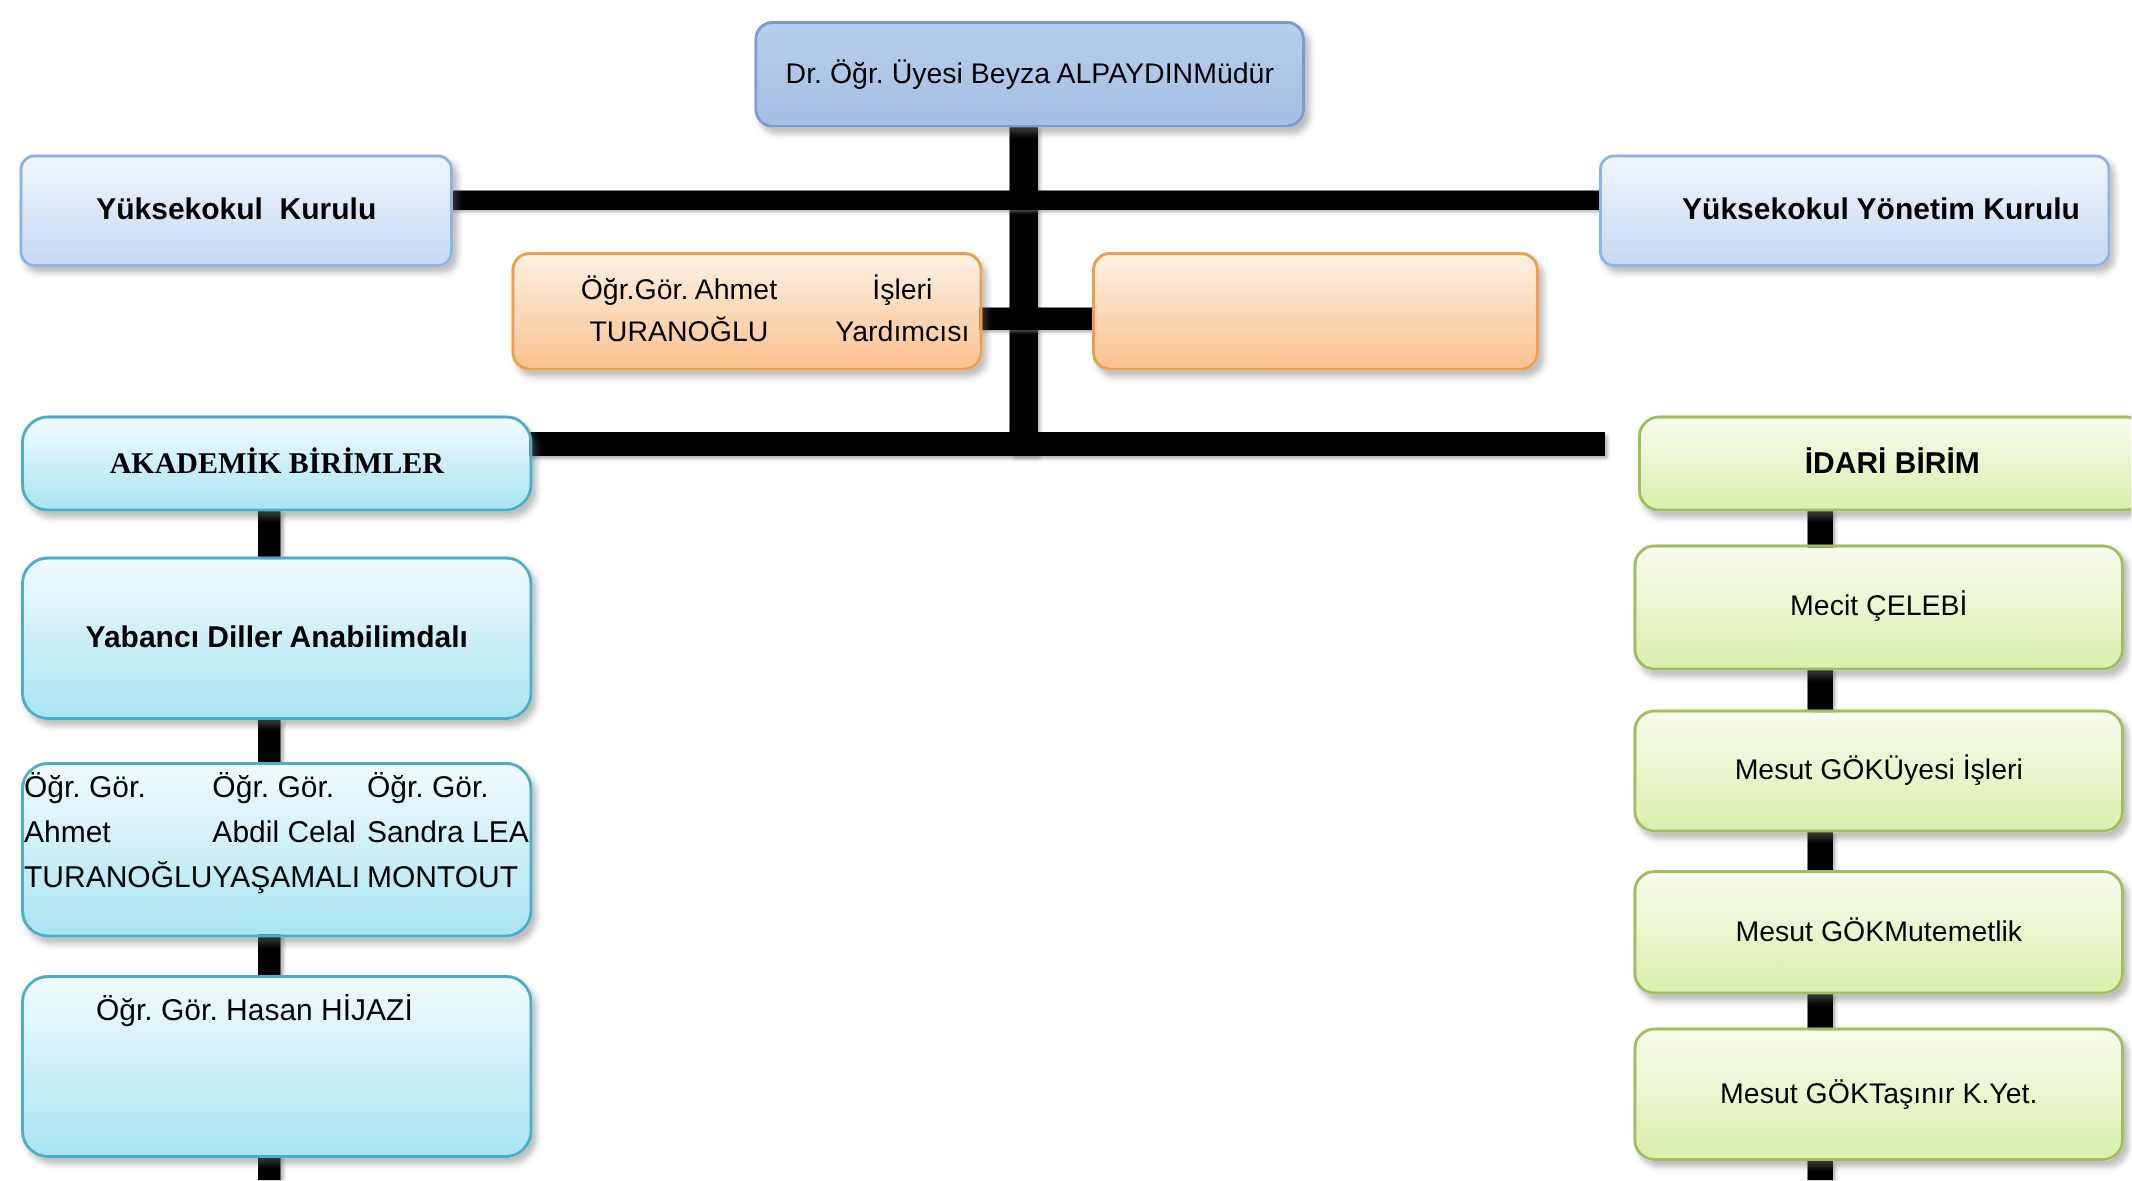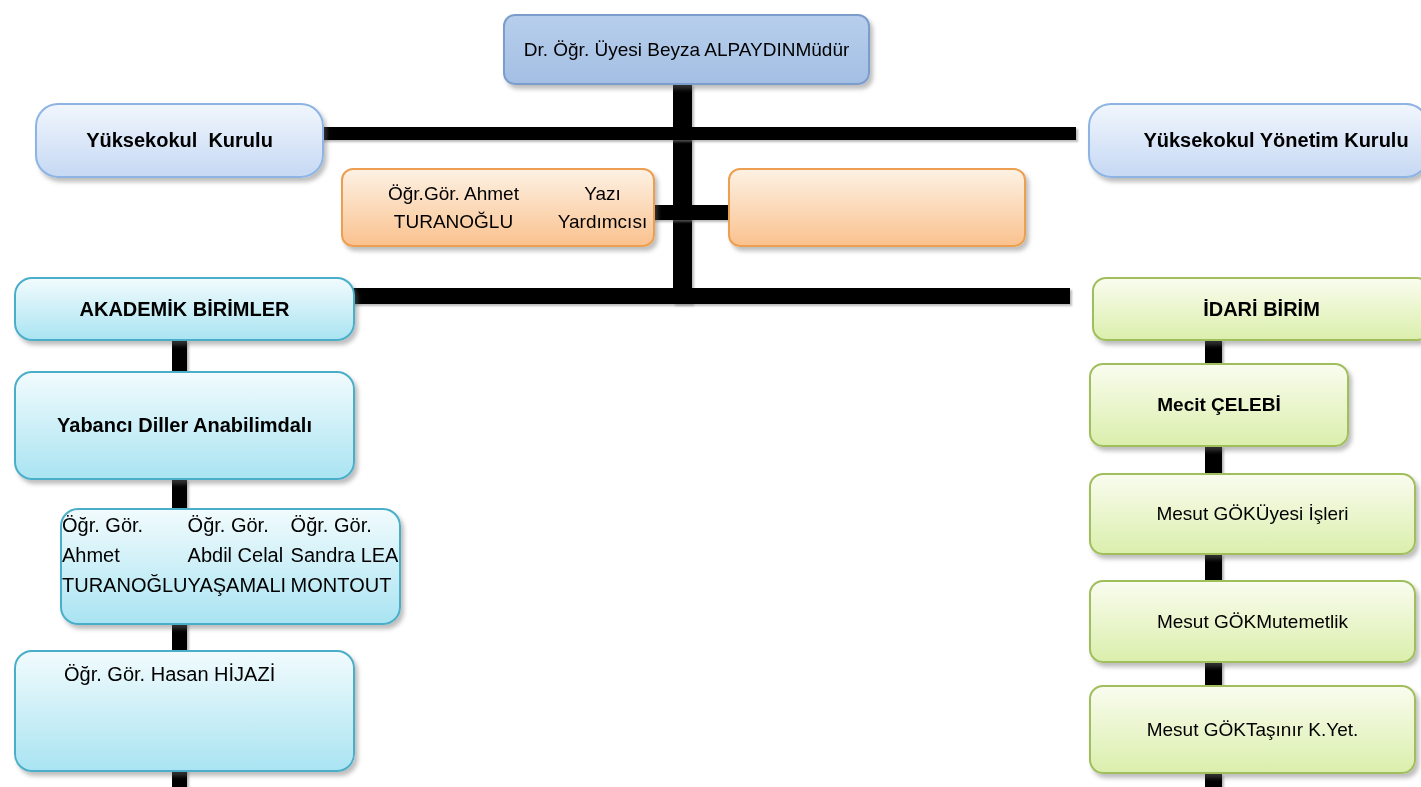--- a/index.html
+++ b/index.html
@@ -27,7 +27,7 @@
   }
   .c-blue{
     background:linear-gradient(180deg,#F1F6FD 0%,#C9DBF4 92%);
-    border:2px solid #8EB4E3;border-radius:23px;font-weight:bold;margin-left:22px;
+    border:2px solid #8EB4E3;border-radius:10px;font-weight:bold;
   }
   .c-orange{
     background:linear-gradient(180deg,#FDF1E3 0%,#FAC28F 100%);

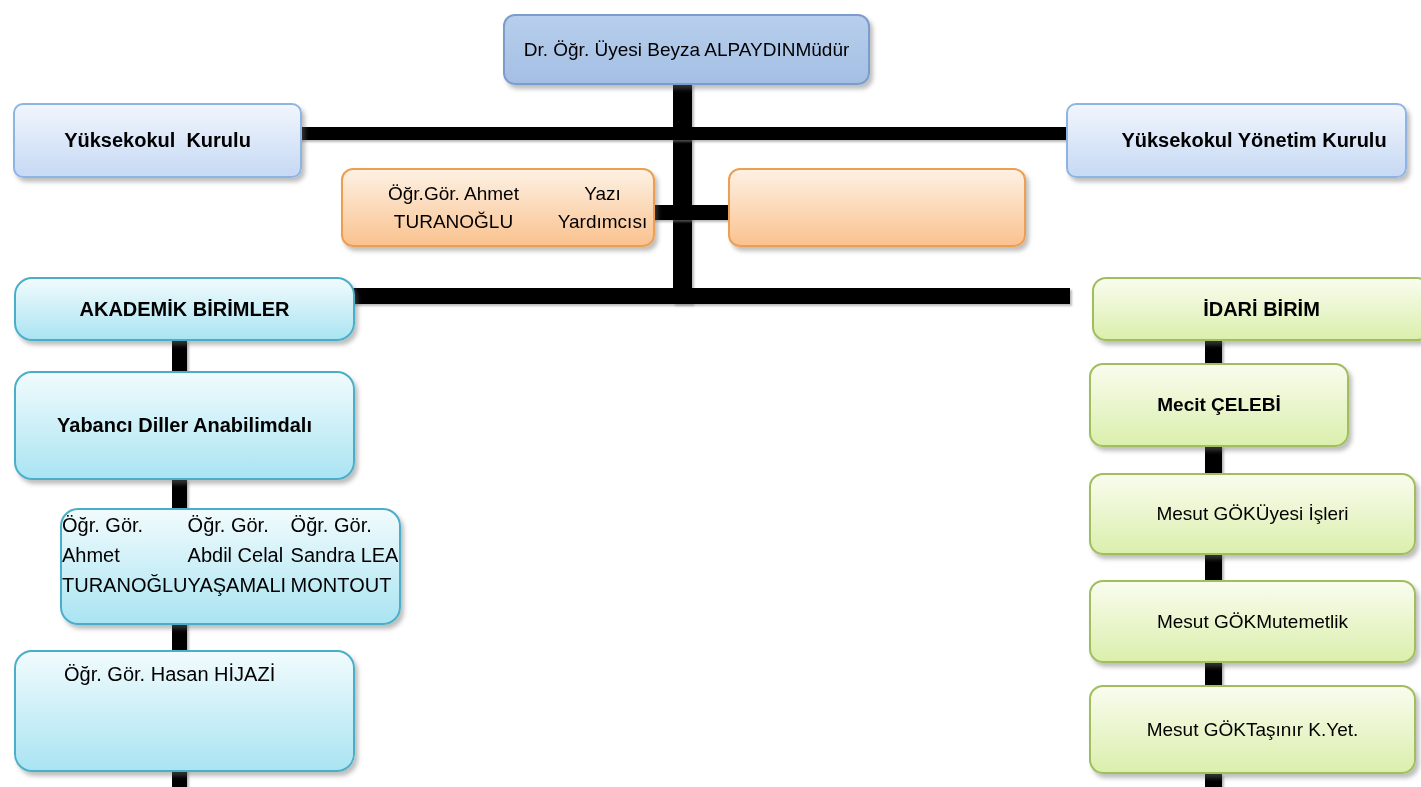--- a/index.html
+++ b/index.html
@@ -88,7 +88,7 @@
 
   <div class="node c-orange" style="left:341px;top:168px;width:314px;height:79px;">
     <div class="line">Öğr.Gör. Ahmet TURANOĞLU</div>
-    <div class="line">Yazı Yardımcısı</div>
+    <div class="line">İşleri Yardımcısı</div>
   </div>
   <div class="node c-orange" style="left:728px;top:168px;width:298px;height:79px;">
     <div class="line"></div>

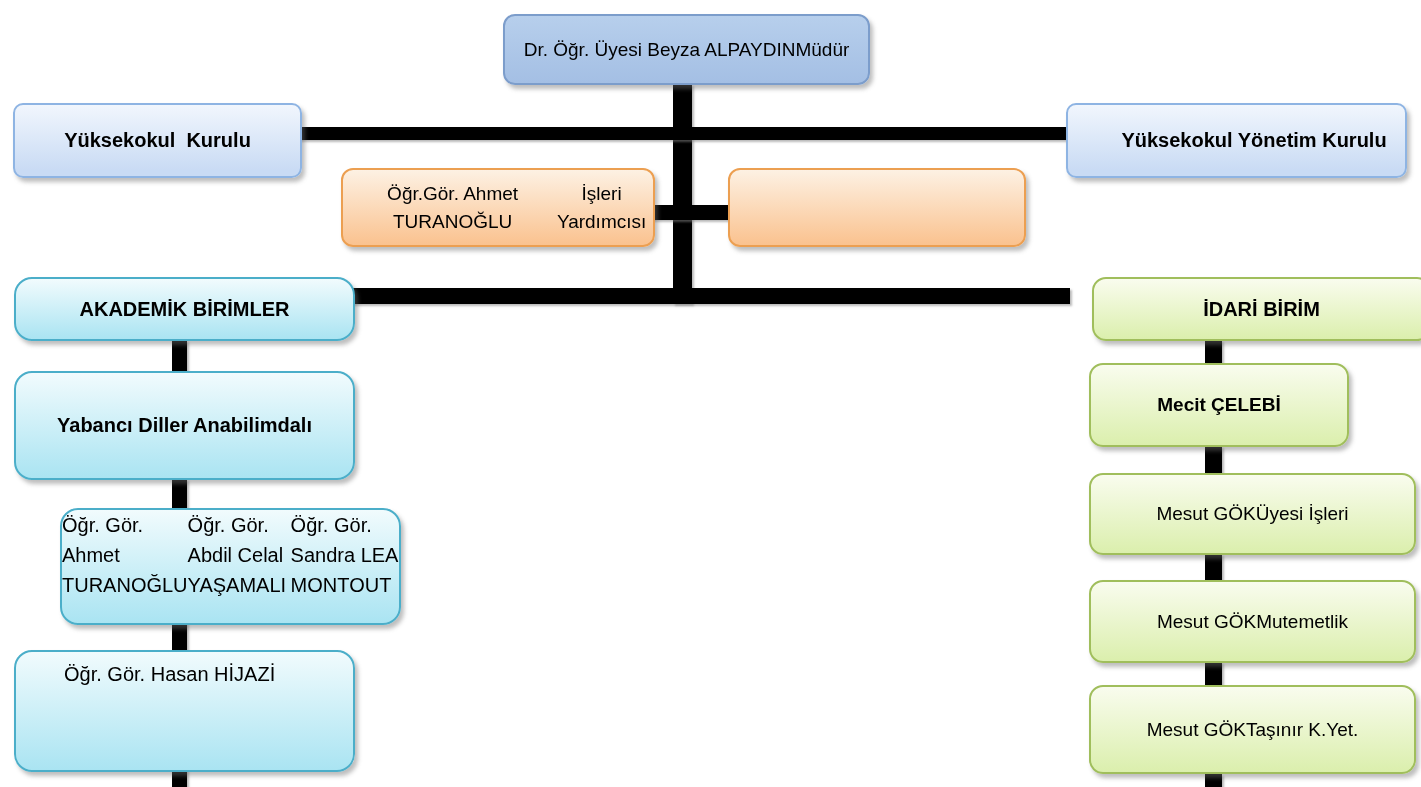--- a/index.html
+++ b/index.html
@@ -94,7 +94,7 @@
     <div class="line"></div>
   </div>
 
-  <div class="node c-cyan bold" style="left:14px;top:277px;width:341px;height:64px;">
+  <div class="node c-cyan bold" style="left:14px;top:277px;width:341px;height:64px;font-family:Liberation Serif, serif;">
     <div class="line">AKADEMİK BİRİMLER</div>
   </div>
   <div class="node c-green bold" style="left:1066px;top:277px;width:339px;height:64px;font-size:20px;">

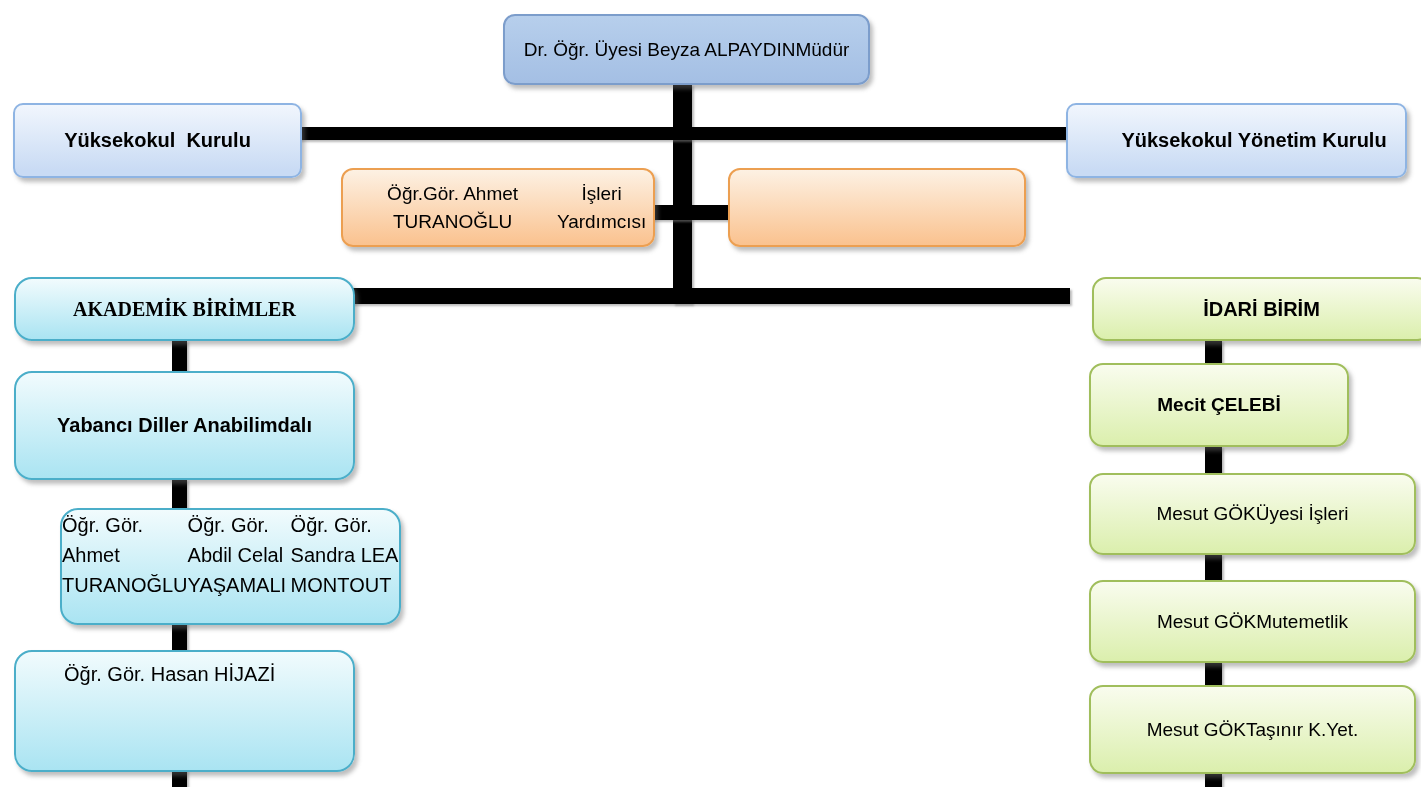--- a/index.html
+++ b/index.html
@@ -113,7 +113,7 @@
     <div class="line">Öğr. Gör. Hasan HİJAZİ</div>
   </div>
 
-  <div class="node c-green" style="left:1063px;top:363px;width:260px;height:84px;line-height:1.55;font-weight:bold;">
+  <div class="node c-green" style="left:1063px;top:363px;width:327px;height:84px;line-height:1.55;">
     <div class="line">Mecit ÇELEBİ</div>
   </div>
   <div class="node c-green" style="left:1063px;top:473px;width:327px;height:82px;line-height:1.55;">

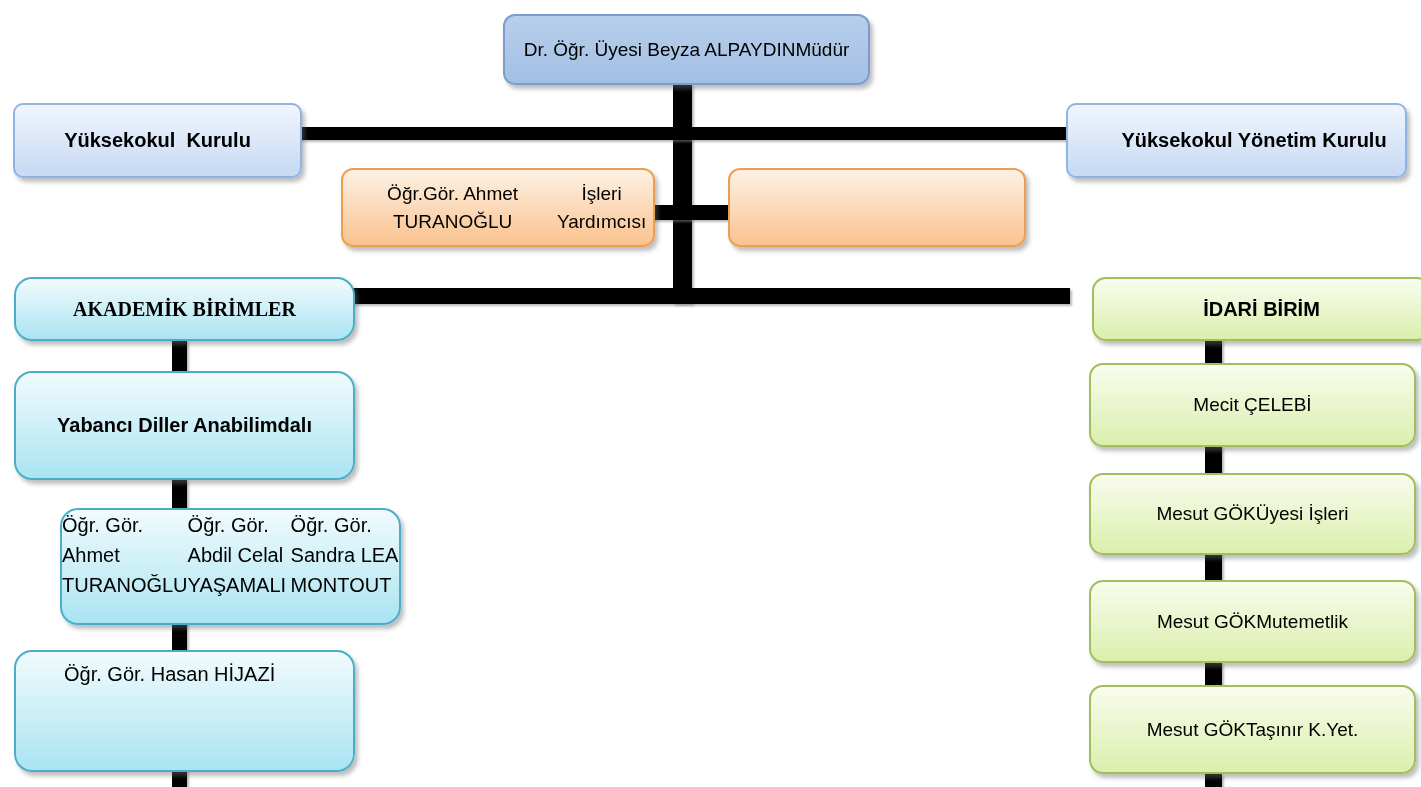--- a/index.html
+++ b/index.html
@@ -44,7 +44,7 @@
   .bold{font-weight:bold;}
   .left-align{
     justify-content:center;align-items:flex-start;
-    text-align:left;margin-left:46px;
+    text-align:left;
   }
   .top-left{
     justify-content:flex-start;align-items:flex-start;

